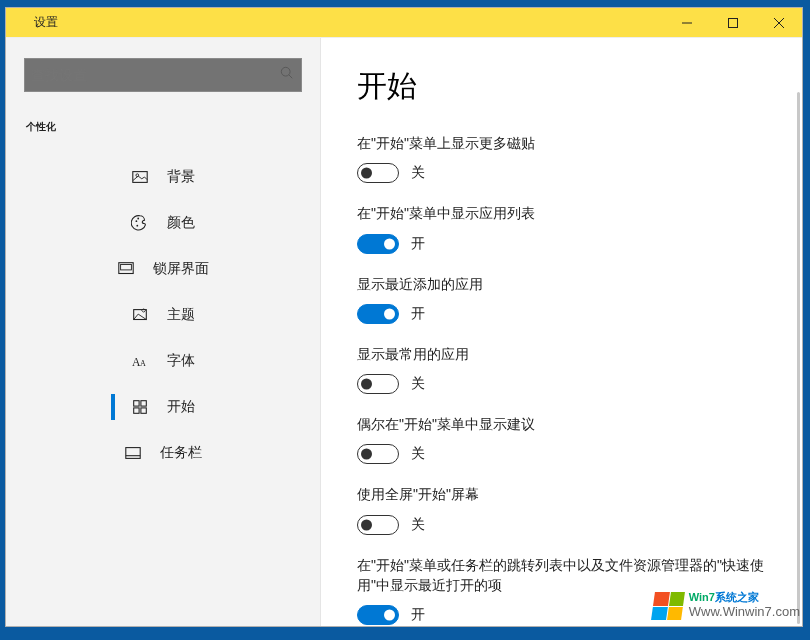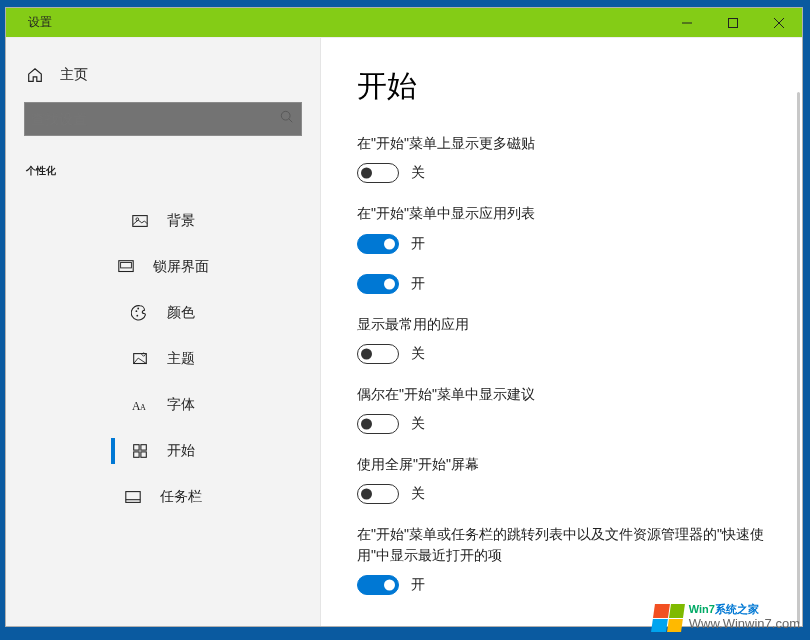--- a/index.html
+++ b/index.html
@@ -26,11 +26,11 @@
     height: 30px;
     display: flex;
     align-items: center;
-    padding-left: 22px;
+    padding-left: 28px;
     font-size: 12px;
     color: #222;
     border-bottom: 1px solid #eee;
-    background: #84cc16;
+    background: #fde047;
   }
   .titlebar-buttons {
     margin-left: auto;

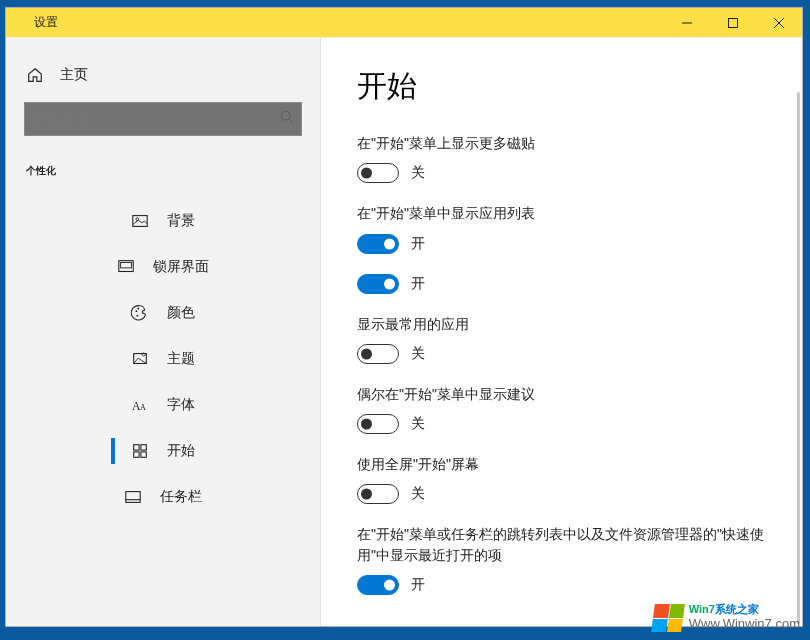--- a/index.html
+++ b/index.html
@@ -250,14 +250,6 @@
 
   <div class="body">
     <div class="sidebar">
-      <div class="home-row">
-        <span class="nav-icon">
-          <svg viewBox="0 0 20 20" width="18" height="18">
-              <path d="M3 9 L10 3 L17 9 L17 17 L12 17 L12 12 L8 12 L8 17 L3 17 Z" fill="none" stroke="#222" stroke-width="1.3"></path>
-            </svg>
-        </span>
-        <span>主页</span>
-      </div>
 
       <div class="search-wrap">
         <input class="search-input" placeholder="查找设置" style="">

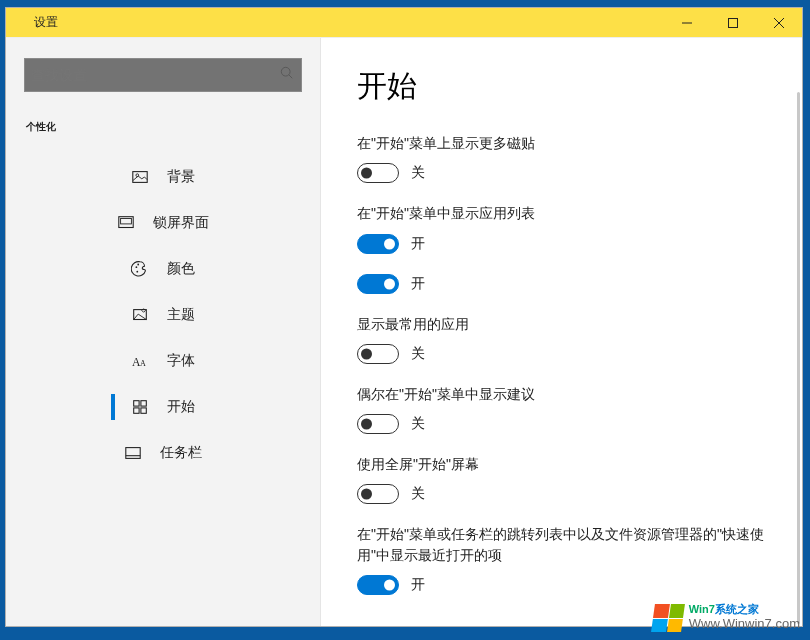--- a/index.html
+++ b/index.html
@@ -277,15 +277,6 @@
           <div class="nav-item">
             <span class="nav-icon">
               <svg viewBox="0 0 20 20" width="18" height="18">
-                <rect x="2" y="3" width="16" height="12" fill="none" stroke="#222" stroke-width="1.2"></rect>
-                <rect x="4" y="5" width="12" height="6" fill="none" stroke="#222" stroke-width="1"></rect>
-              </svg>
-            </span>
-            <span>锁屏界面</span>
-          </div>
-          <div class="nav-item">
-            <span class="nav-icon">
-              <svg viewBox="0 0 20 20" width="18" height="18">
                 <path d="M10 2 A8 8 0 1 0 16 12 C16 10 14 11 13 10 C12 9 13 7 15 7 A5 5 0 0 0 10 2 Z" fill="none" stroke="#222" stroke-width="1.2"></path>
                 <circle cx="6" cy="8" r="1" fill="#222"></circle>
                 <circle cx="8" cy="5" r="1" fill="#222"></circle>
@@ -293,6 +284,15 @@
               </svg>
             </span>
             <span>颜色</span>
+          </div>
+          <div class="nav-item">
+            <span class="nav-icon">
+              <svg viewBox="0 0 20 20" width="18" height="18">
+                <rect x="2" y="3" width="16" height="12" fill="none" stroke="#222" stroke-width="1.2"></rect>
+                <rect x="4" y="5" width="12" height="6" fill="none" stroke="#222" stroke-width="1"></rect>
+              </svg>
+            </span>
+            <span>锁屏界面</span>
           </div>
           <div class="nav-item">
             <span class="nav-icon">

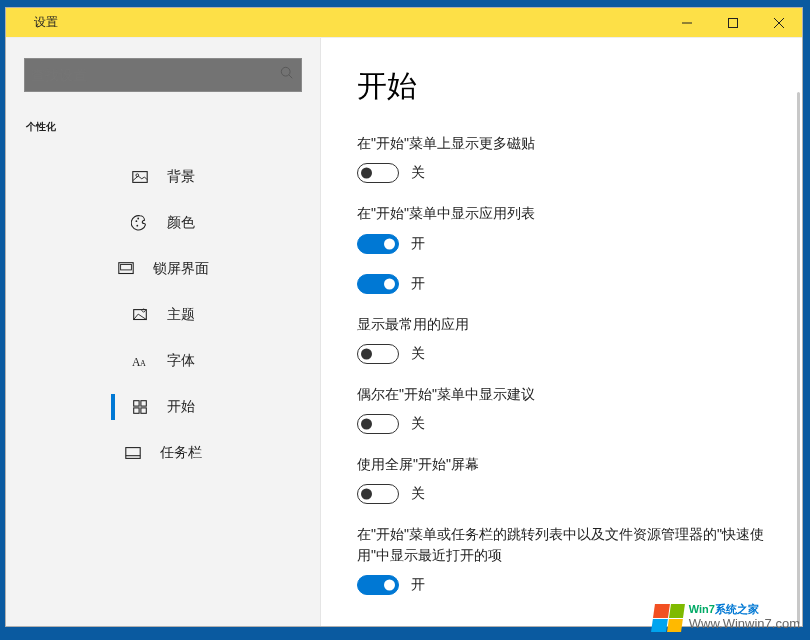--- a/index.html
+++ b/index.html
@@ -354,6 +354,7 @@
             </div>
           </div>
           <div class="setting">
+            <div class="setting-label">显示最近添加的应用</div>
             <div class="toggle-row">
               <div class="toggle on"></div>
               <span class="toggle-state">开</span>

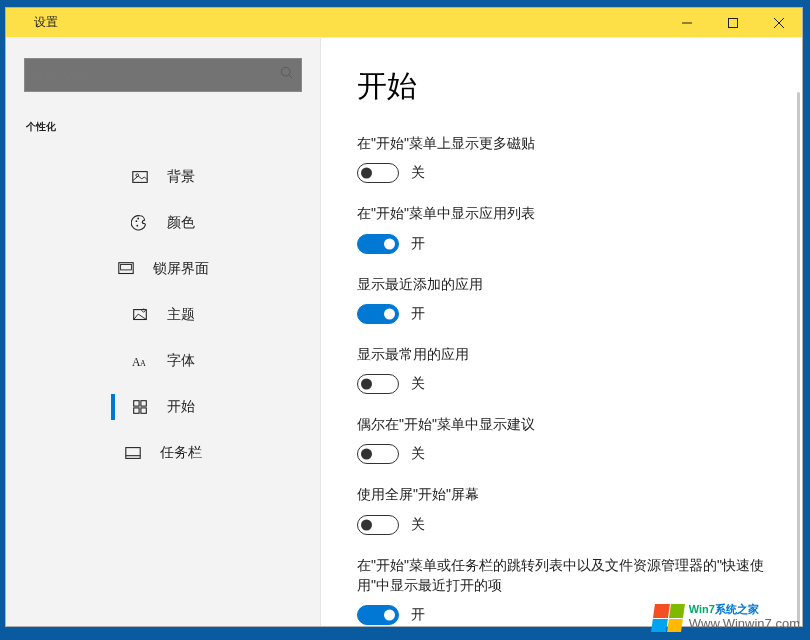--- a/index.html
+++ b/index.html
@@ -201,7 +201,7 @@
   .watermark {
     position: absolute;
     right: 10px;
-    bottom: 8px;
+    bottom: 20px;
     display: flex;
     align-items: center;
     gap: 6px;

